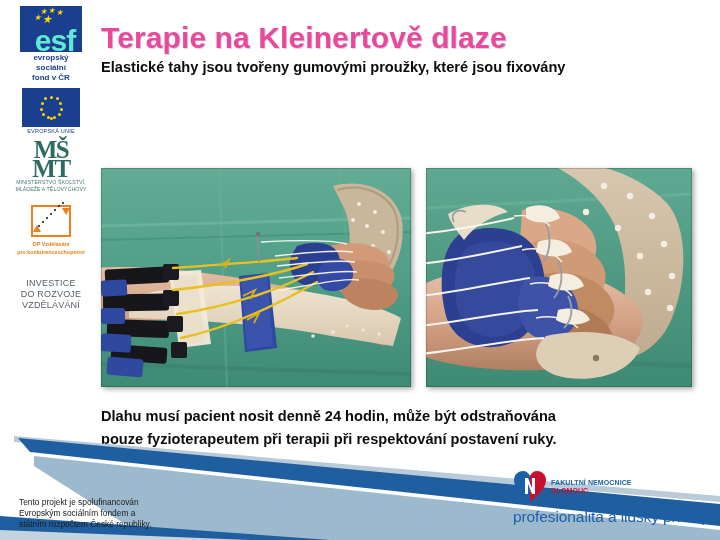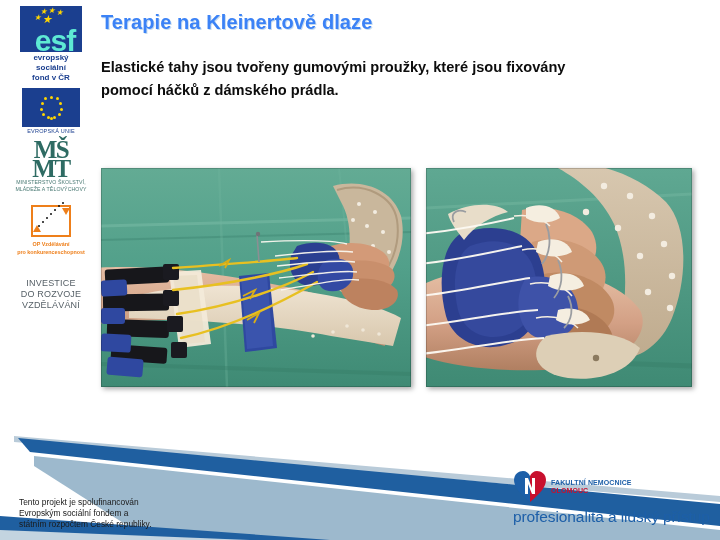--- a/index.html
+++ b/index.html
@@ -180,10 +180,10 @@
   #title {
     position: absolute;
     left: 101px;
-    top: 11px;
-    font-size: 20px;
-    font-weight: bold;
-    color: #3b82f6;
+    top: 21px;
+    font-size: 30px;
+    font-weight: bold;
+    color: #ec4899;
     letter-spacing: .1px;
     text-shadow: 1px 1px 0 rgba(150,190,225,.55);
     white-space: nowrap;

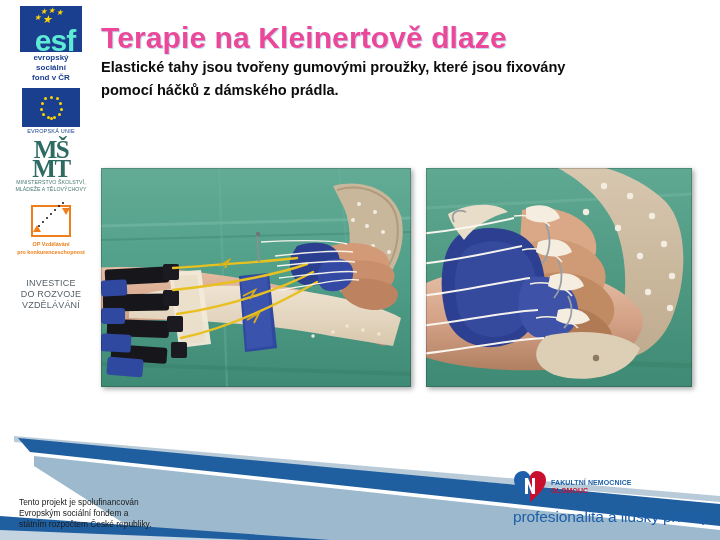--- a/index.html
+++ b/index.html
@@ -353,7 +353,6 @@
 
   <div id="intro-paragraph">
     <div>Elastické tahy jsou tvořeny gumovými proužky, které jsou fixovány</div>
-    <div class="last">pomocí háčků z dámského prádla.</div>
   </div>
 
   <div class="photo" id="photo-left">

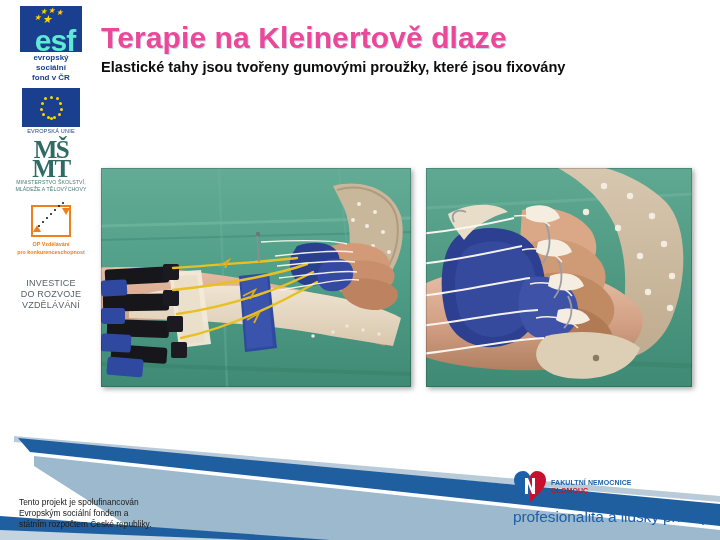--- a/index.html
+++ b/index.html
@@ -574,6 +574,10 @@
     </svg>
   </div>
 
+  <div id="closing-paragraph">
+    <div>Dlahu musí pacient nosit denně 24 hodin, může být odstraňována</div>
+    <div>pouze fyzioterapeutem při terapii při respektování postavení ruky.</div>
+  </div>
 
   <svg id="swooshes" viewBox="0 0 720 110" preserveAspectRatio="none">
 

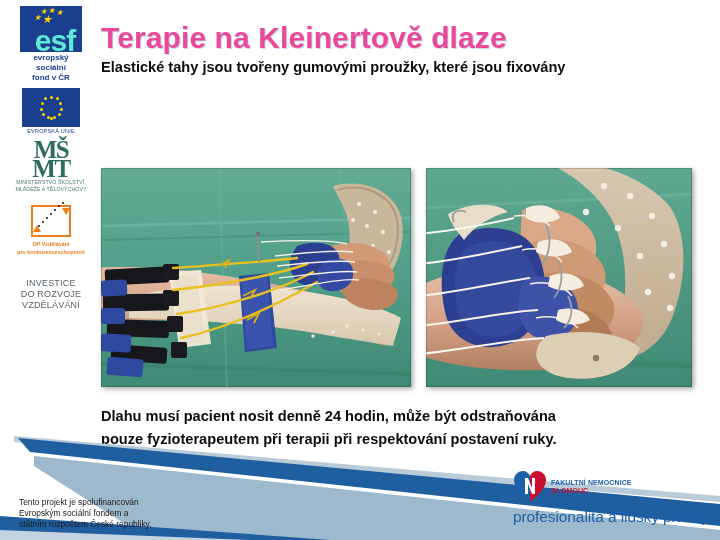--- a/index.html
+++ b/index.html
@@ -594,7 +594,7 @@
 
   <div id="project-funding-note">
     <span>Tento projekt je spolufinancován</span>
-    <span>Evropským sociální fondem a</span>
+    <span>Evropským sociálním fondem a</span>
     <span>státním rozpočtem České republiky.</span>
   </div>
 

